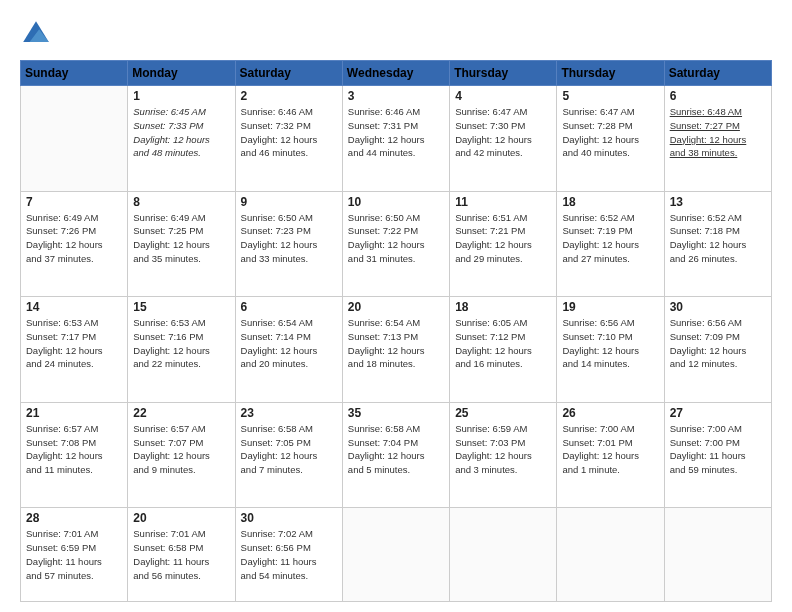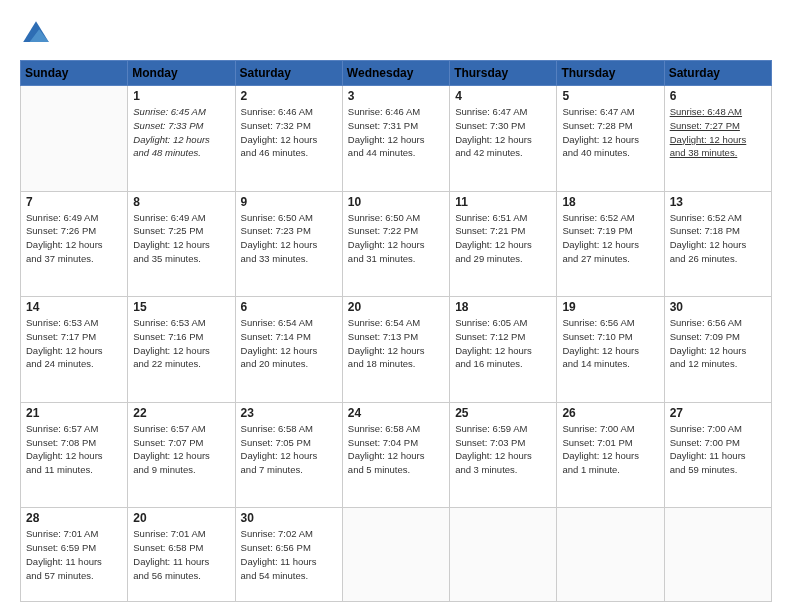--- a/index.html
+++ b/index.html
@@ -307,7 +307,7 @@
 and 7 minutes.</div>
           </td>
           <td>
-            <span class="day-num">24</span>
+            <span class="day-num">35</span>
             <div class="day-info" style="white-space: pre-line;">Sunrise: 6:58 AM
 Sunset: 7:04 PM
 Daylight: 12 hours

